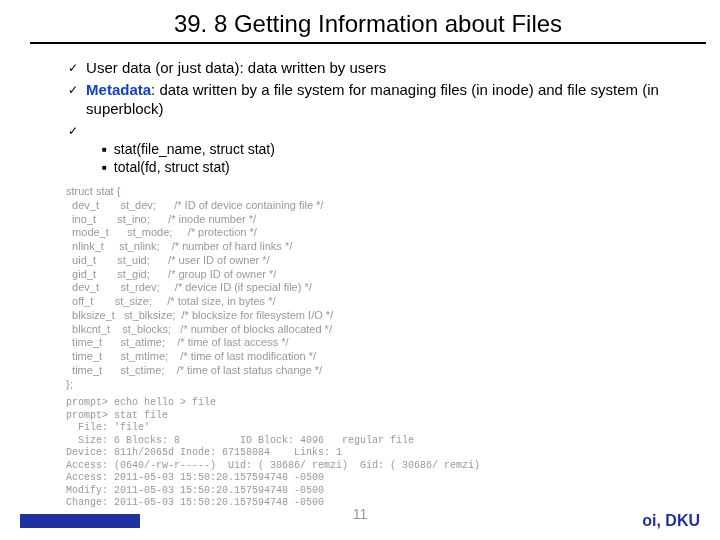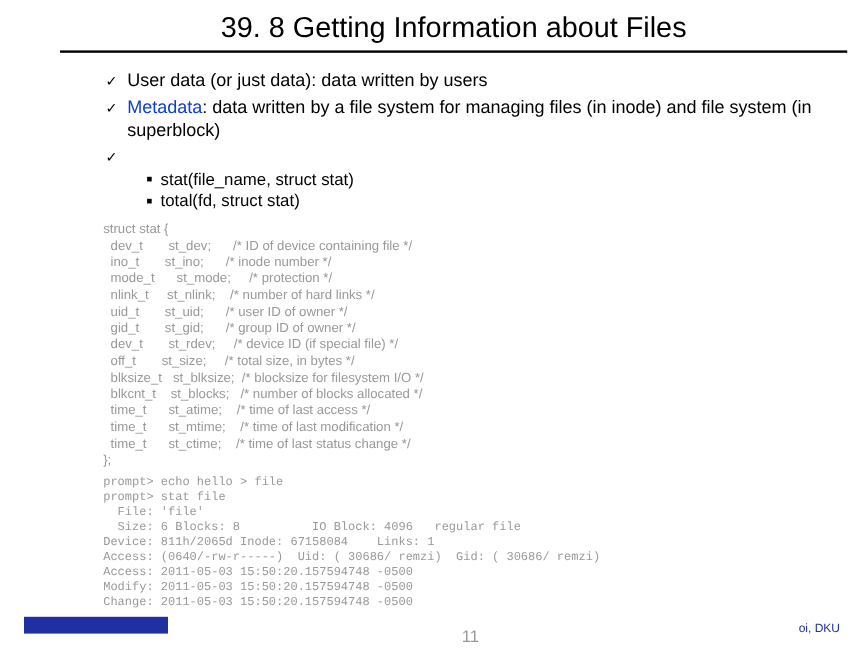--- a/index.html
+++ b/index.html
@@ -15,7 +15,6 @@
   }
   .slide {
     padding: 10px 14px 0 30px;
-    margin-left: 20px;
   }
   .title {
     font-size: 24px;

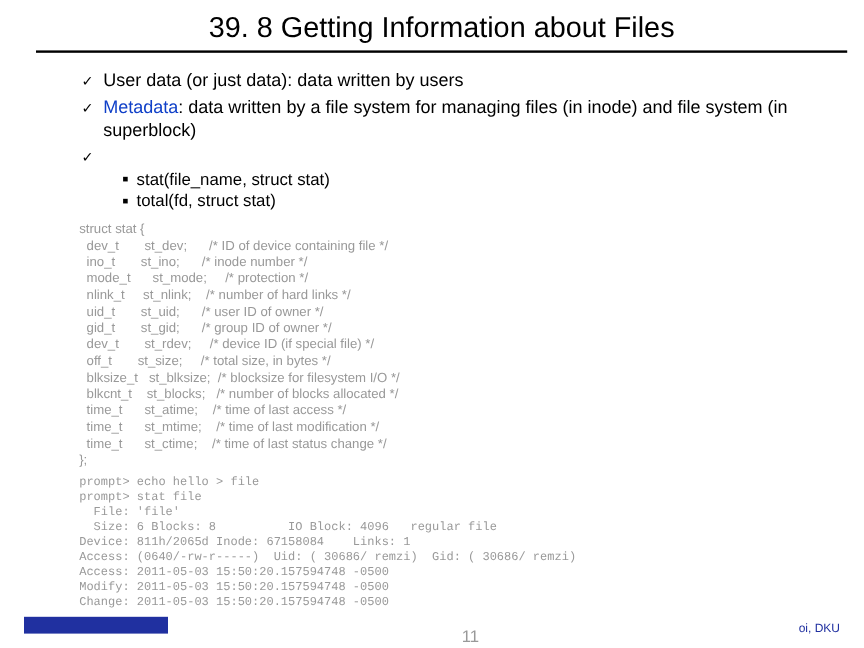--- a/index.html
+++ b/index.html
@@ -56,7 +56,7 @@
     margin-top: 3px;
     flex-shrink: 0;
   }
-  .blue { color: #1040c8; }
+  .blue { color: #1040c8; font-weight: bold; }
   .level3 {
     display: flex;
     align-items: flex-start;

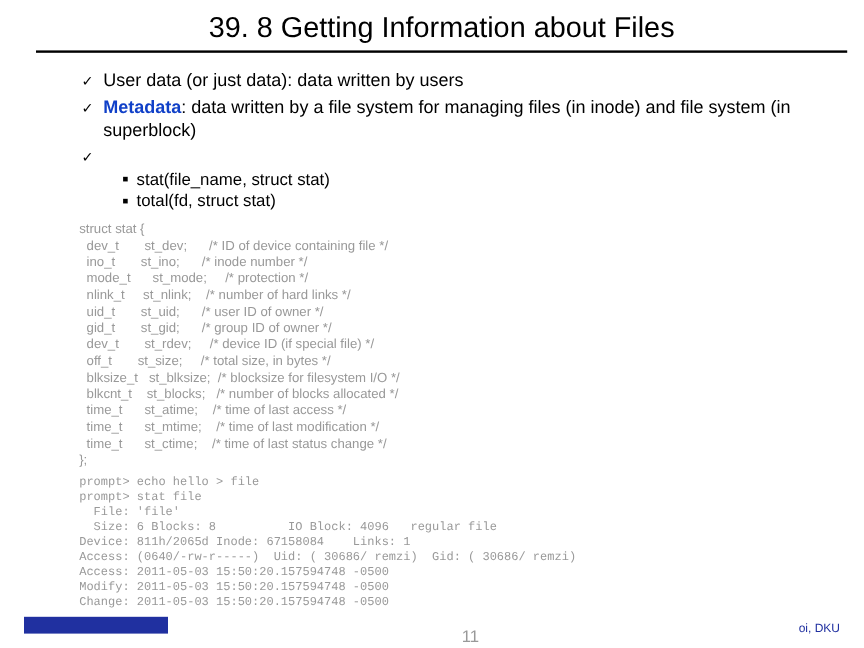--- a/index.html
+++ b/index.html
@@ -104,11 +104,10 @@
   .page-num {
     position: absolute;
     left: 50%;
-    bottom: 2px;
+    bottom: 18px;
     transform: translateX(-50%);
     font-size: 14px;
     color: #999;
-    margin-left: 32px;
   }
 </style>
 </head>

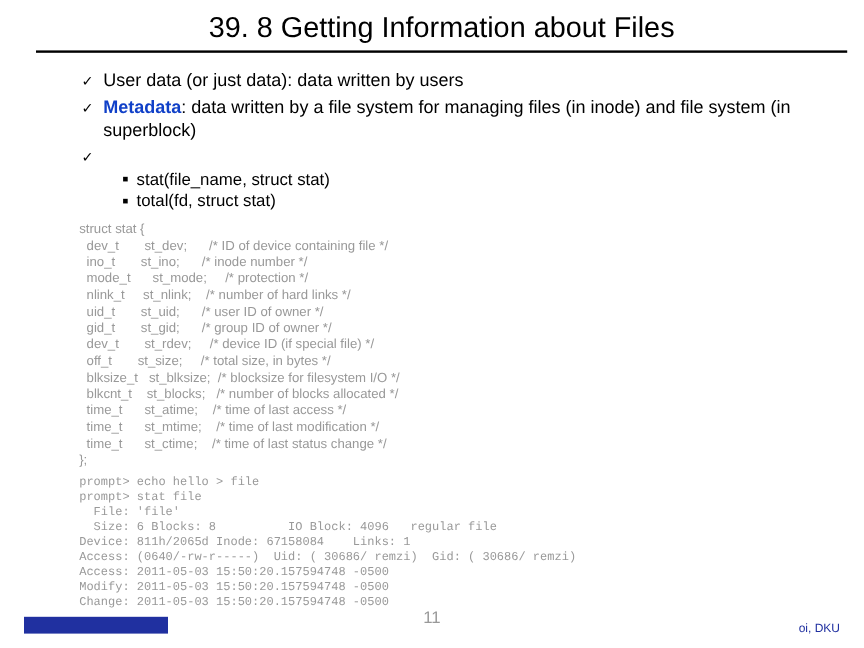--- a/index.html
+++ b/index.html
@@ -97,8 +97,8 @@
     position: absolute;
     right: 20px;
     bottom: 10px;
-    font-size: 10px;
-    font-weight: normal;
+    font-size: 16px;
+    font-weight: bold;
     color: #2030a0;
   }
   .page-num {

